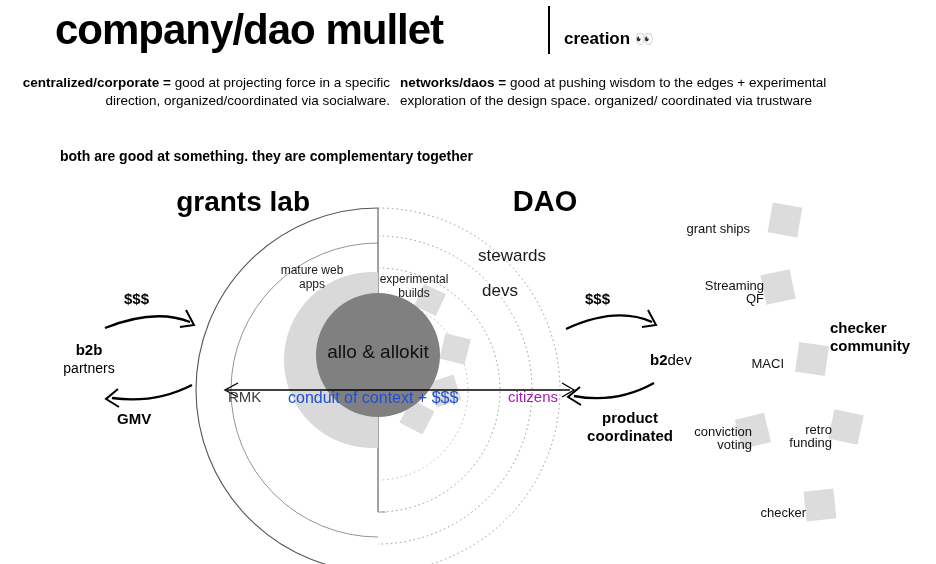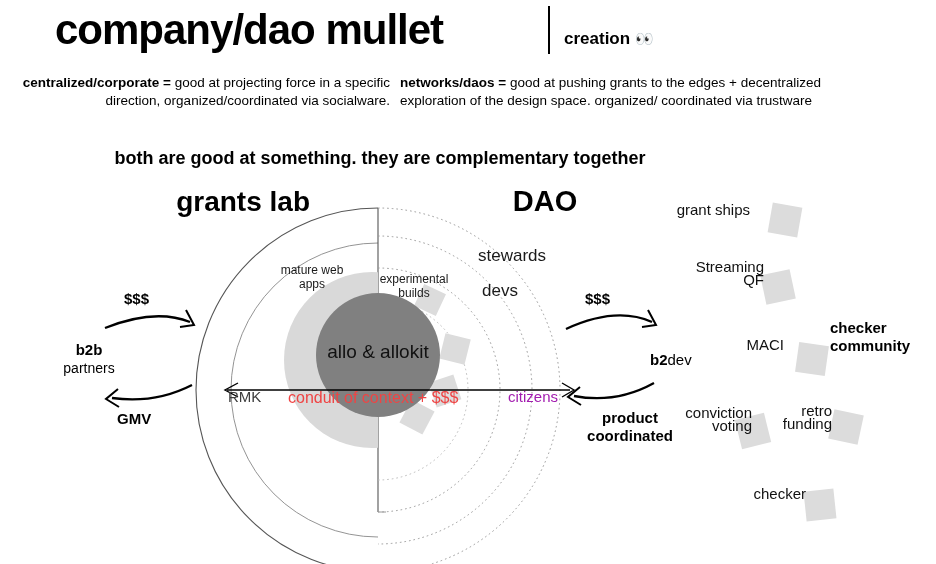--- a/index.html
+++ b/index.html
@@ -235,7 +235,7 @@
   <b>centralized/corporate =</b><span> good at projecting force in a specific direction, organized/coordinated via socialware.</span>
 </div>
 <div class="abs defblock" id="def-right">
-  <b>networks/daos =</b><span> good at pushing grants to the edges + decentralized exploration of the design space.  organized/ coordinated via trustware</span>
+  <b>networks/daos =</b><span> good at pushing wisdom to the edges + experimental exploration of the design space.  organized/ coordinated via trustware</span>
 </div>
 
 <div class="abs" id="complementary-line">both are good at something. they are complementary together</div>

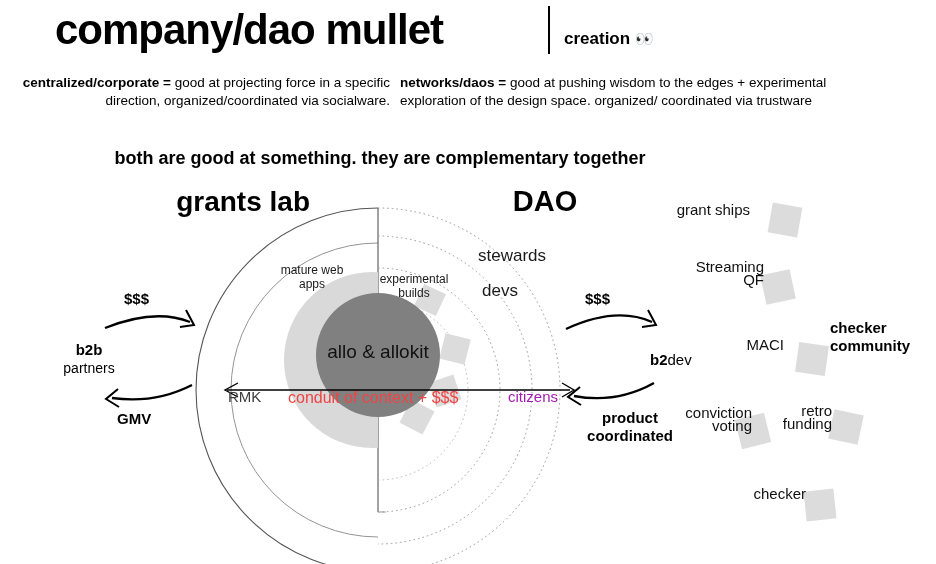--- a/index.html
+++ b/index.html
@@ -66,8 +66,8 @@
   #complementary-line {
     left: 60px; top: 148px;
     width: 640px;
-    text-align: center;
-    font-size: 18px;
+    text-align: left;
+    font-size: 14px;
     font-weight: bold;
   }
 

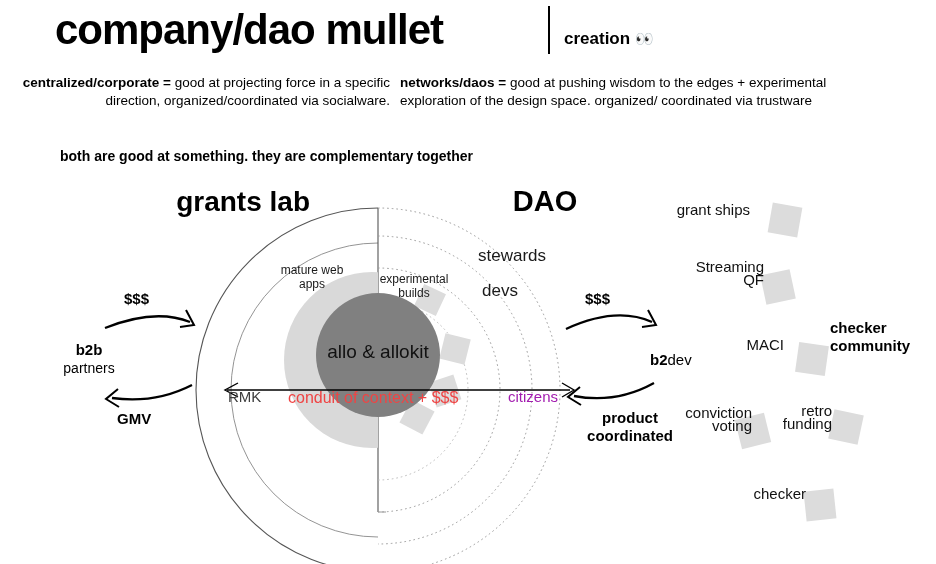--- a/index.html
+++ b/index.html
@@ -146,11 +146,12 @@
     text-align: left;
   }
   .sticky-label {
-    font-size: 15px;
+    font-size: 13px;
     line-height: 13px;
     color: #111;
     text-align: right;
     white-space: pre-line;
+    margin-top: 19px;
   }
   #sticky-grant-ships { left: 660px; top: 203px; width: 90px; }
   #sticky-streaming   { left: 668px; top: 260px; width: 96px; }

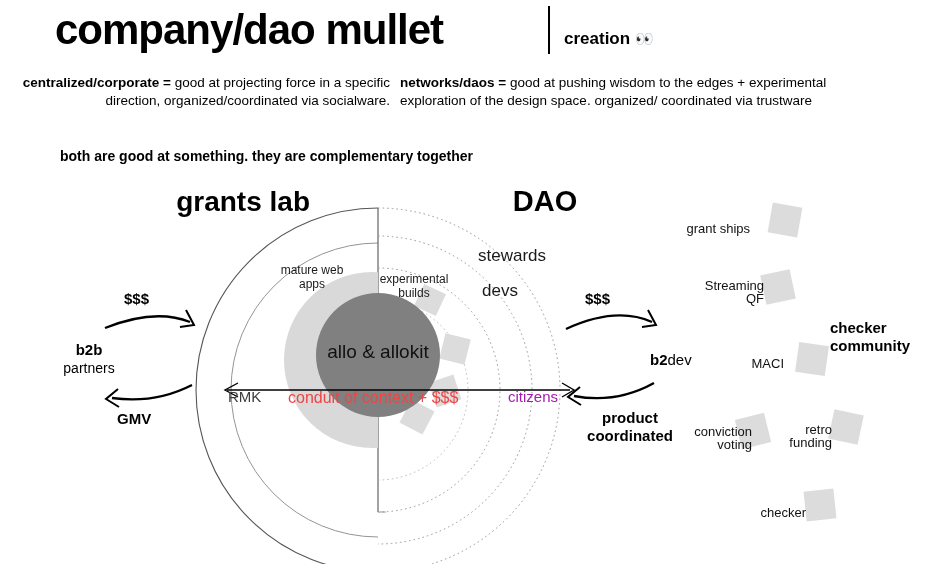--- a/index.html
+++ b/index.html
@@ -103,7 +103,7 @@
   #label-conduit {
     left: 288px; top: 389px;
     font-size: 16px;
-    color: #ef4444;
+    color: #1d4ed8;
     white-space: nowrap;
   }
   #label-allo {

